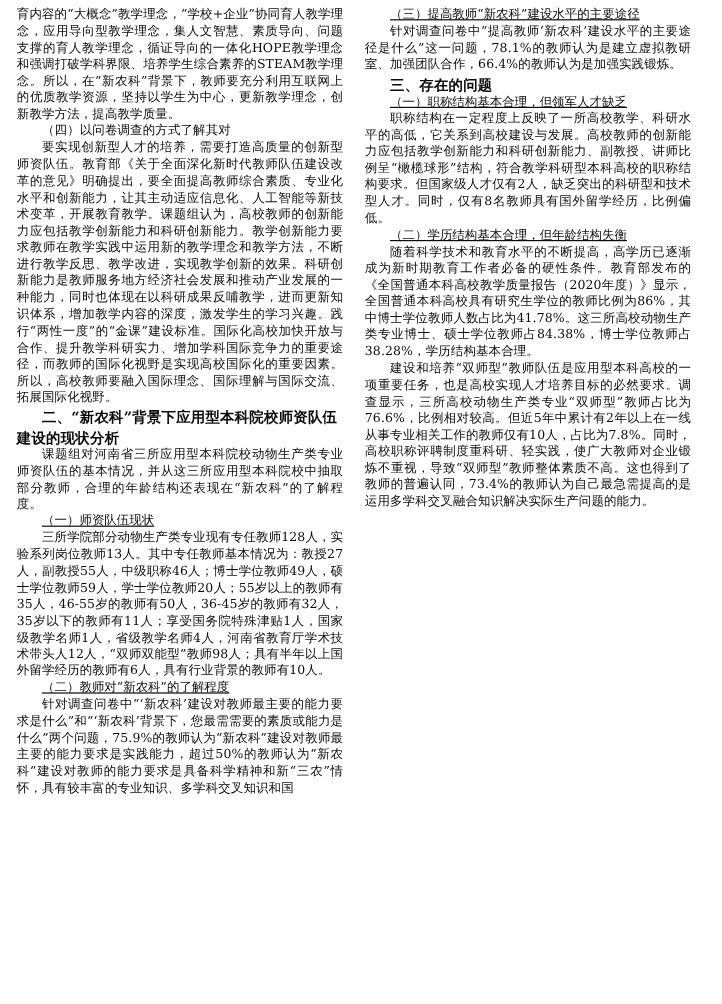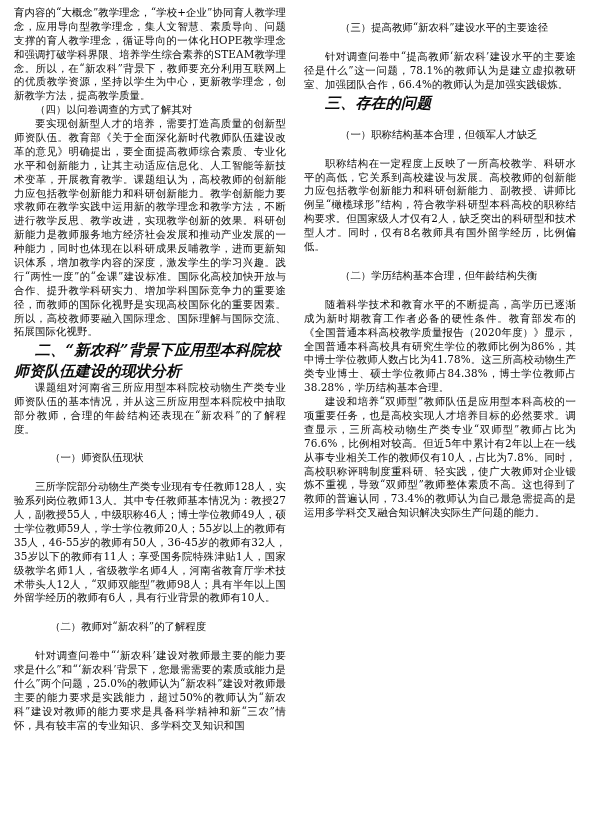--- a/index.html
+++ b/index.html
@@ -50,11 +50,12 @@
     font-style: italic;
   }
   h3.sub {
-    margin: 15px;
+    margin: 0;
     font-size: 10.4px;
     font-weight: normal;
     line-height: 1.335;
     text-indent: 21px;
+    text-decoration: underline;
   }
   .blk { margin: 0; }
 </style>

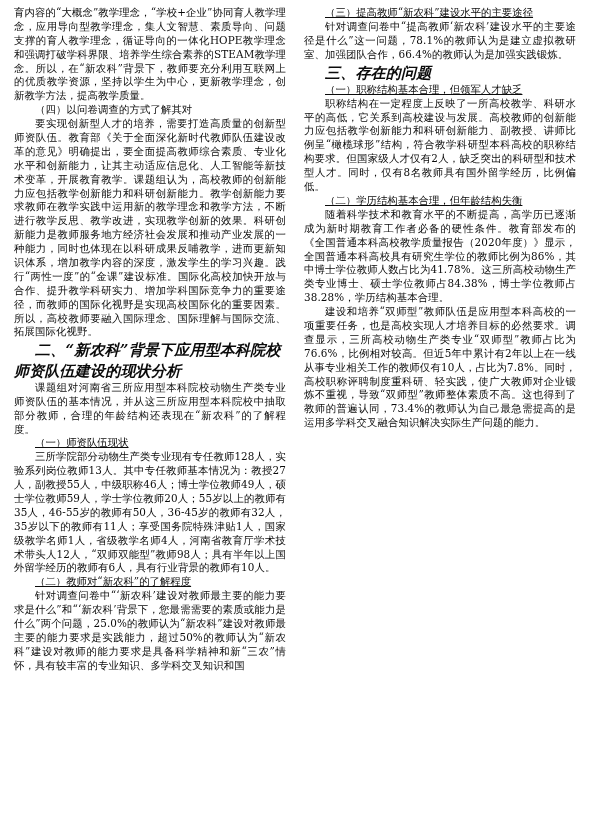--- a/index.html
+++ b/index.html
@@ -42,12 +42,11 @@
   }
   h2.sec {
     margin: 1px 0 0 0;
-    font-size: 15px;
+    font-size: 12px;
     font-weight: bold;
     line-height: 1.35;
     text-indent: 21px;
     letter-spacing: 0.2px;
-    font-style: italic;
   }
   h3.sub {
     margin: 0;

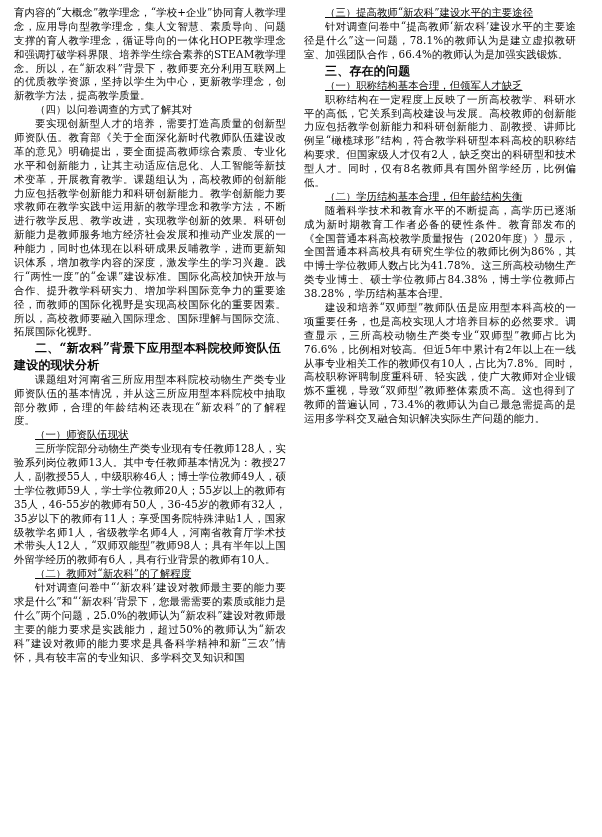--- a/index.html
+++ b/index.html
@@ -72,7 +72,7 @@
     <h3 class="sub">（一）师资队伍现状</h3>
     <p class="blk ind">三所学院部分动物生产类专业现有专任教师128人，实验系列岗位教师13人。其中专任教师基本情况为：教授27人，副教授55人，中级职称46人；博士学位教师49人，硕士学位教师59人，学士学位教师20人；55岁以上的教师有35人，46-55岁的教师有50人，36-45岁的教师有32人，35岁以下的教师有11人；享受国务院特殊津贴1人，国家级教学名师1人，省级教学名师4人，河南省教育厅学术技术带头人12人，“双师双能型”教师98人；具有半年以上国外留学经历的教师有6人，具有行业背景的教师有10人。</p>
     <h3 class="sub">（二）教师对“新农科”的了解程度</h3>
-    <p class="blk ind">针对调查问卷中“‘新农科’建设对教师最主要的能力要求是什么”和“‘新农科’背景下，您最需需要的素质或能力是什么”两个问题，25.0%的教师认为“新农科”建设对教师最主要的能力要求是实践能力，超过50%的教师认为“新农科”建设对教师的能力要求是具备科学精神和新“三农”情怀，具有较丰富的专业知识、多学科交叉知识和国</p>
+    <p class="blk ind">针对调查问卷中“‘新农科’建设对教师最主要的能力要求是什么”和“‘新农科’背景下，您最需需要的素质或能力是什么”两个问题，75.9%的教师认为“新农科”建设对教师最主要的能力要求是实践能力，超过50%的教师认为“新农科”建设对教师的能力要求是具备科学精神和新“三农”情怀，具有较丰富的专业知识、多学科交叉知识和国</p>
   </div>
 
   <div class="col">

